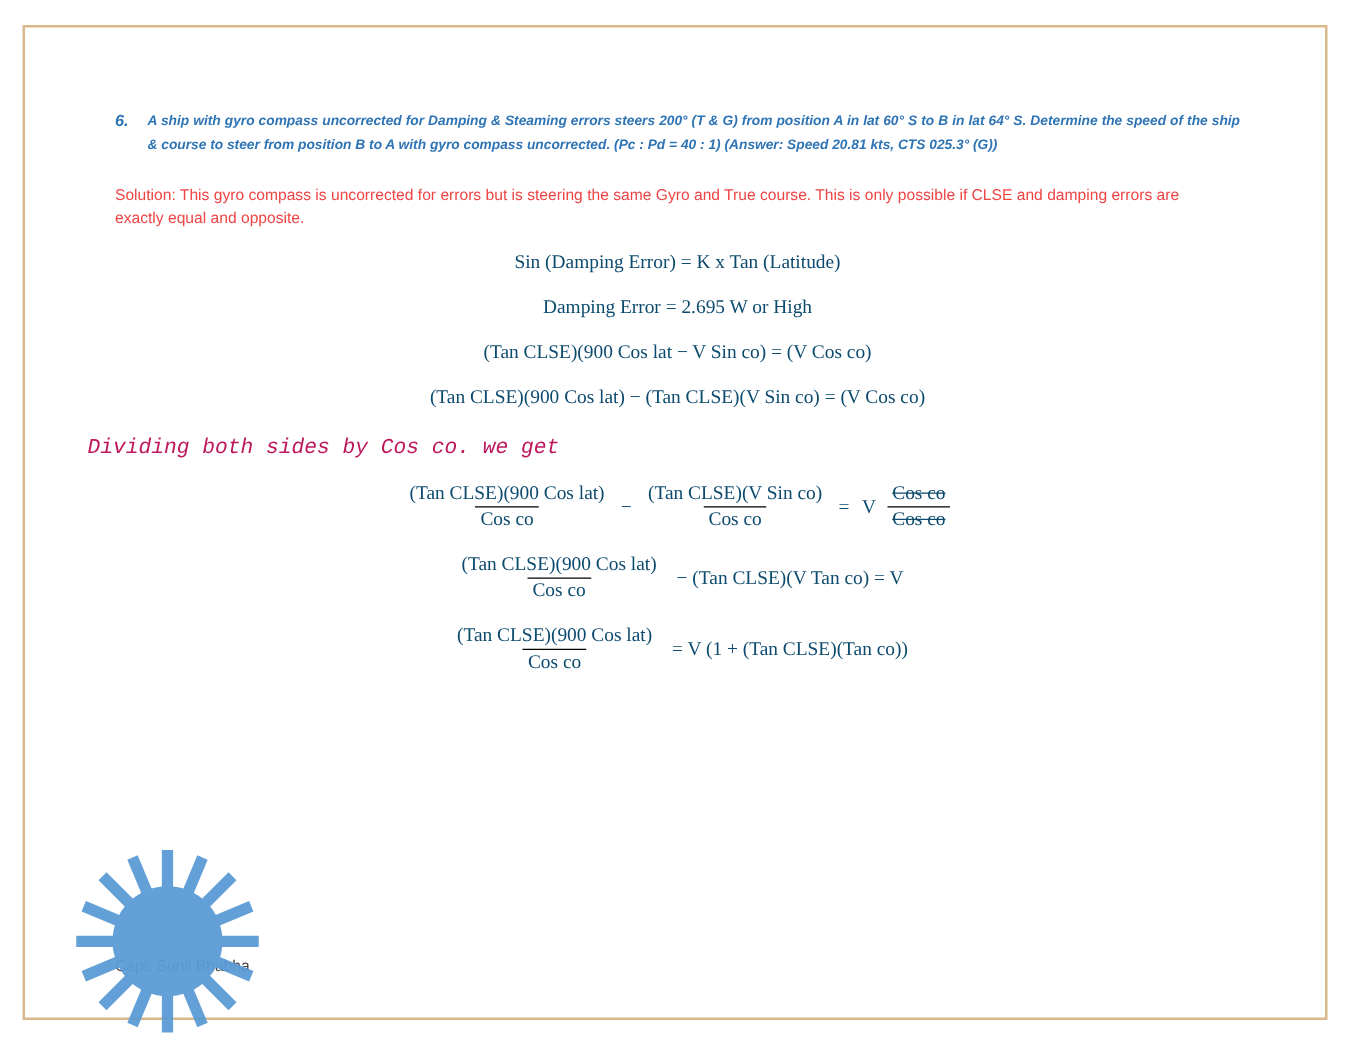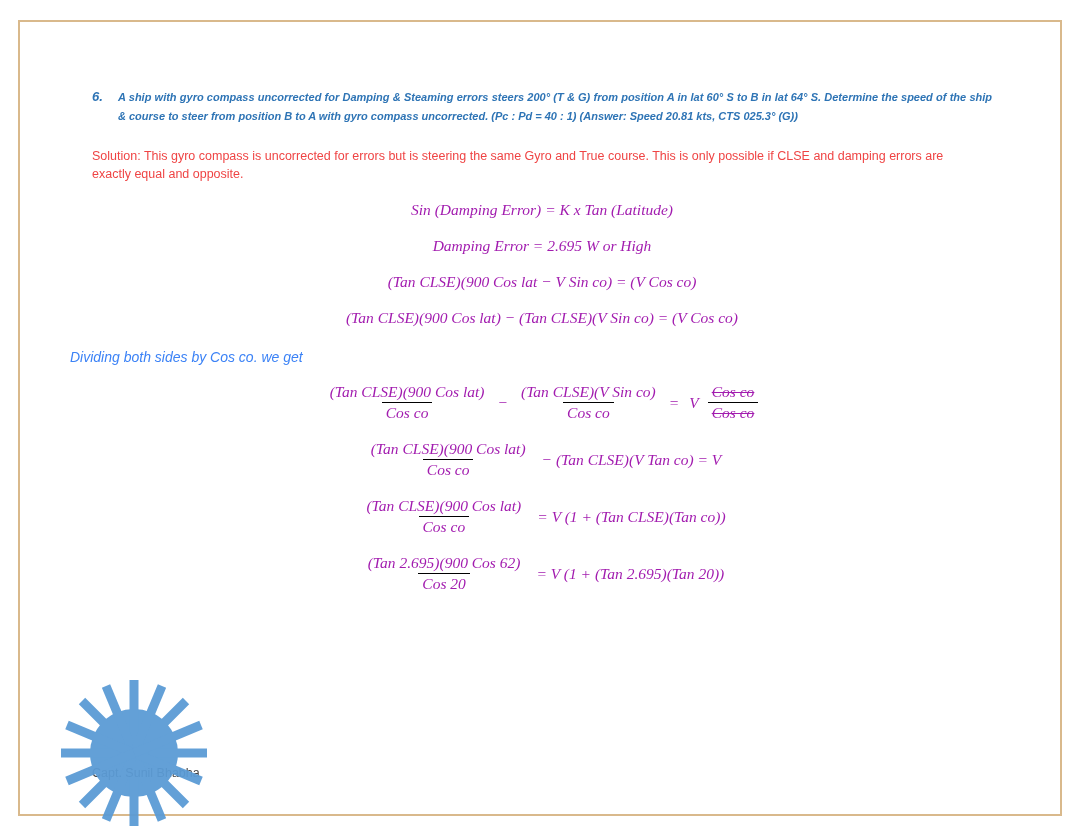--- a/index.html
+++ b/index.html
@@ -86,9 +86,8 @@
   
   .math {
     font-family: "Liberation Serif", serif;
-    font-style: italic;
     font-size: 15.5px;
-    color: #a21caf;
+    color: #0c4a6e;
     text-align: center;
   }
   .eq-row {

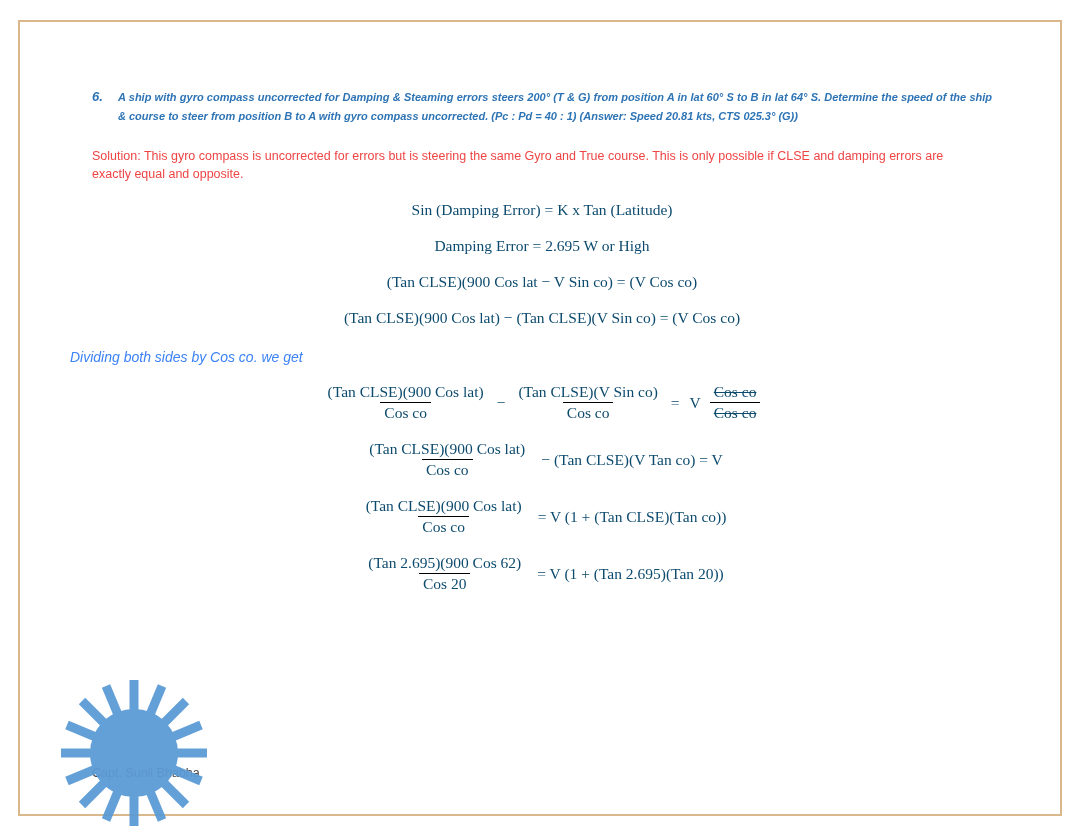--- a/index.html
+++ b/index.html
@@ -76,11 +76,12 @@
   }
 
   .italic-note {
-    font-size: 14px;
+    font-size: 17px;
     font-style: italic;
-    color: #3b82f6;
+    color: #be185d;
     margin-top: 22px;
     margin-left: -22px;
+    font-family: Liberation Mono, monospace;
   }
 
   

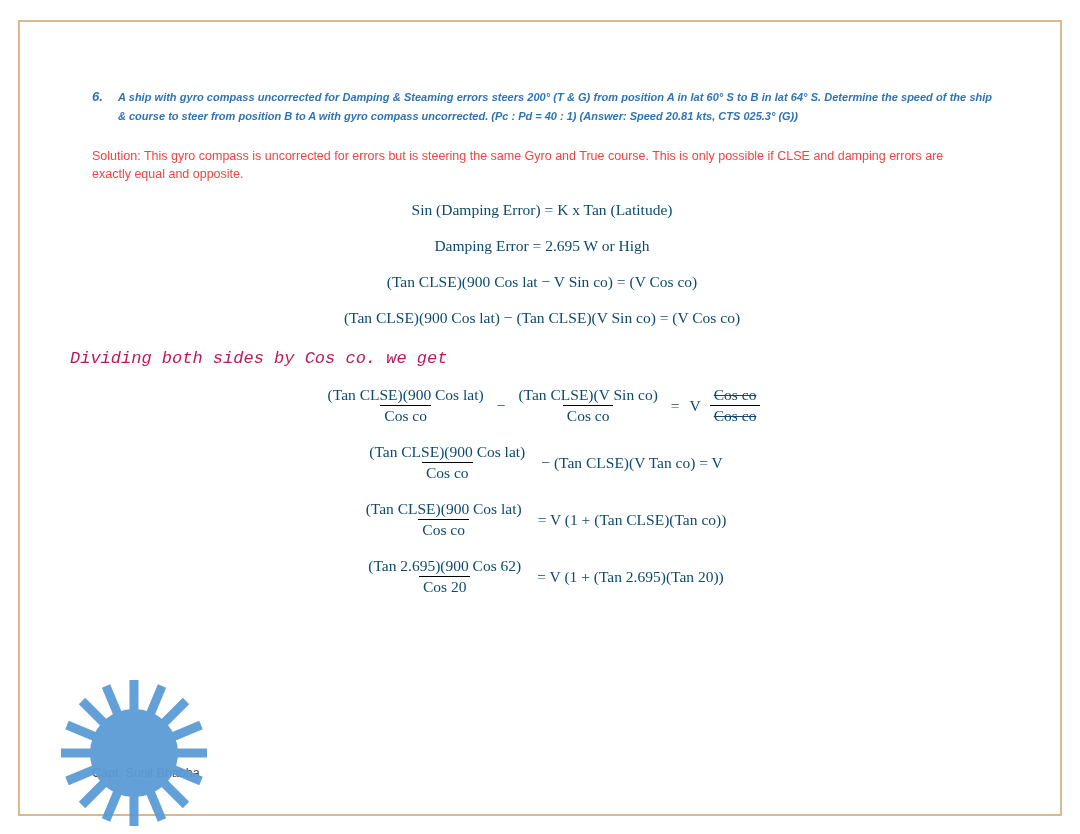--- a/index.html
+++ b/index.html
@@ -236,13 +236,6 @@
       <span class="math inline-mid nowrap" style="margin-left:8px;">= V (1 + (Tan CLSE)(Tan co))</span>
     </div>
 
-    <div class="eq-row m3">
-      <span class="frac math">
-        <span class="num">(Tan 2.695)(900 Cos 62)</span>
-        <span class="den">Cos 20</span>
-      </span>
-      <span class="math inline-mid nowrap" style="margin-left:8px;">= V (1 + (Tan 2.695)(Tan 20))</span>
-    </div>
 
   </div>
 

